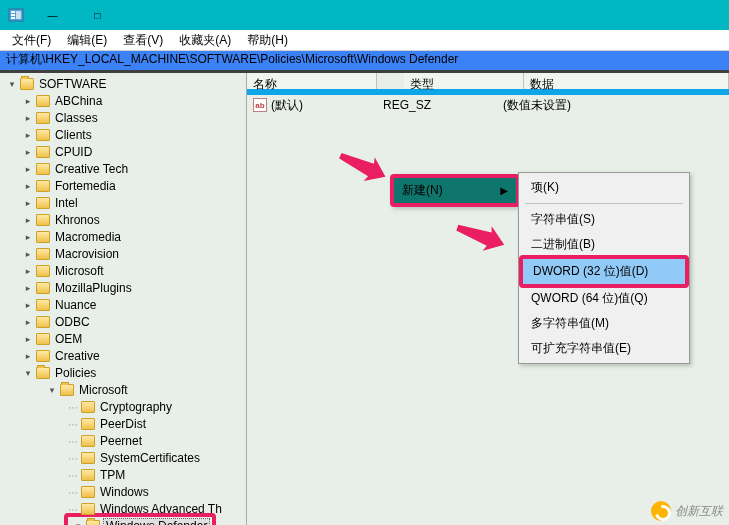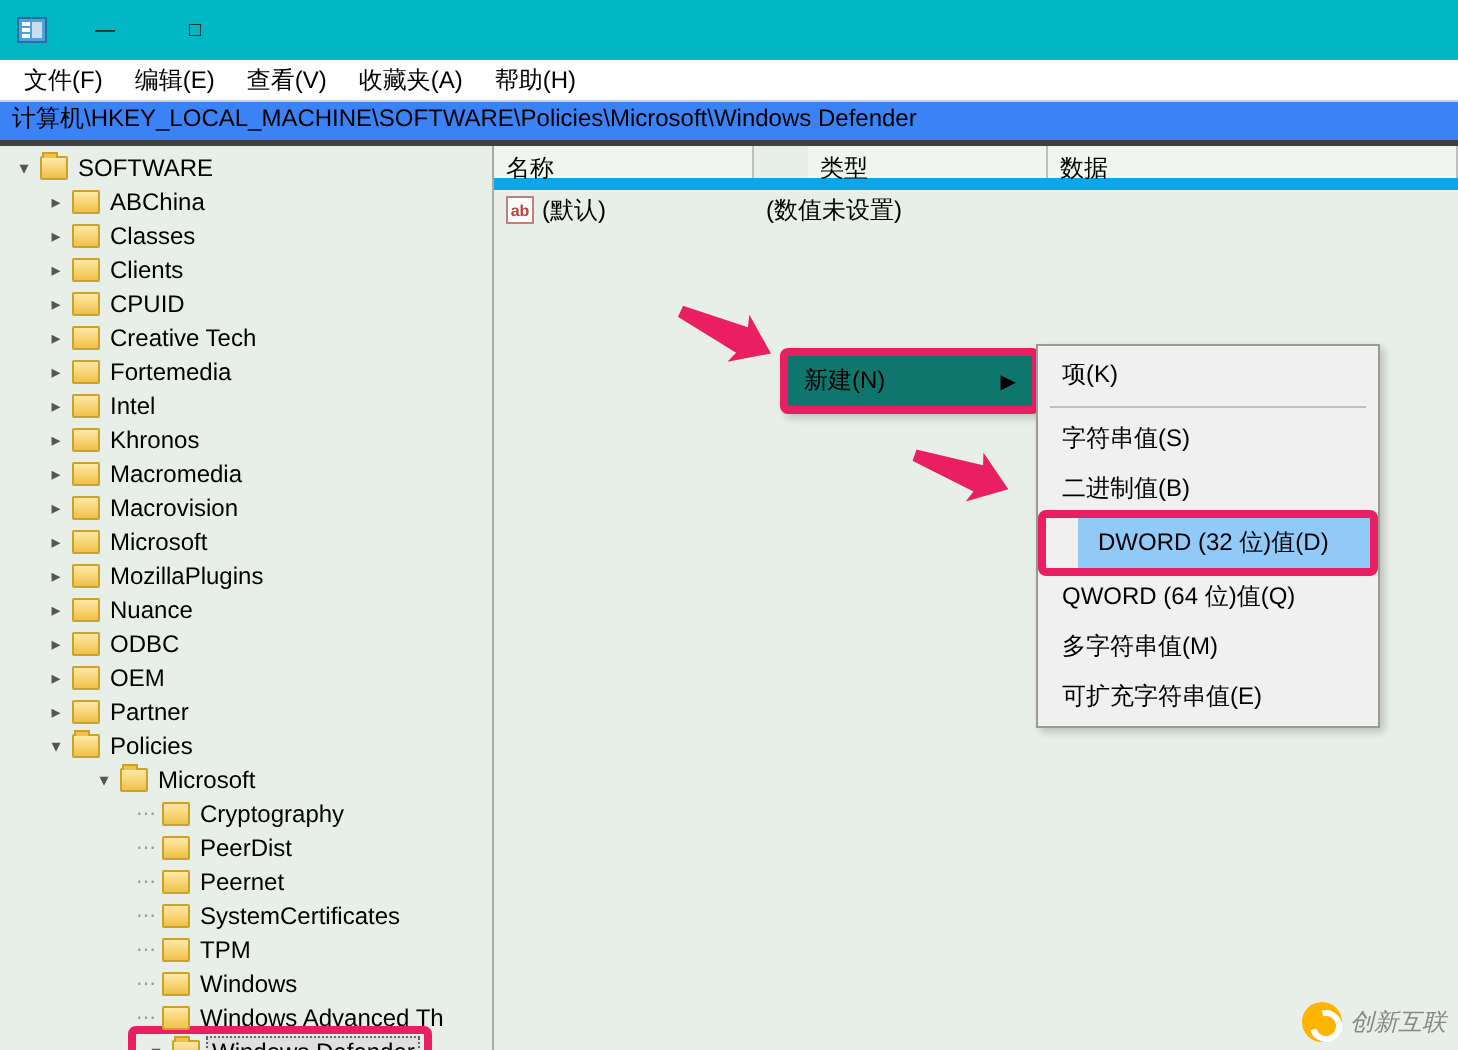--- a/index.html
+++ b/index.html
@@ -270,6 +270,7 @@
         <span class="val-icon">ab</span>
         <span>(默认)</span>
       </div>
+      <div class="cell cell-type">REG_SZ</div>
       <div class="cell cell-data">(数值未设置)</div>
     </div>
 

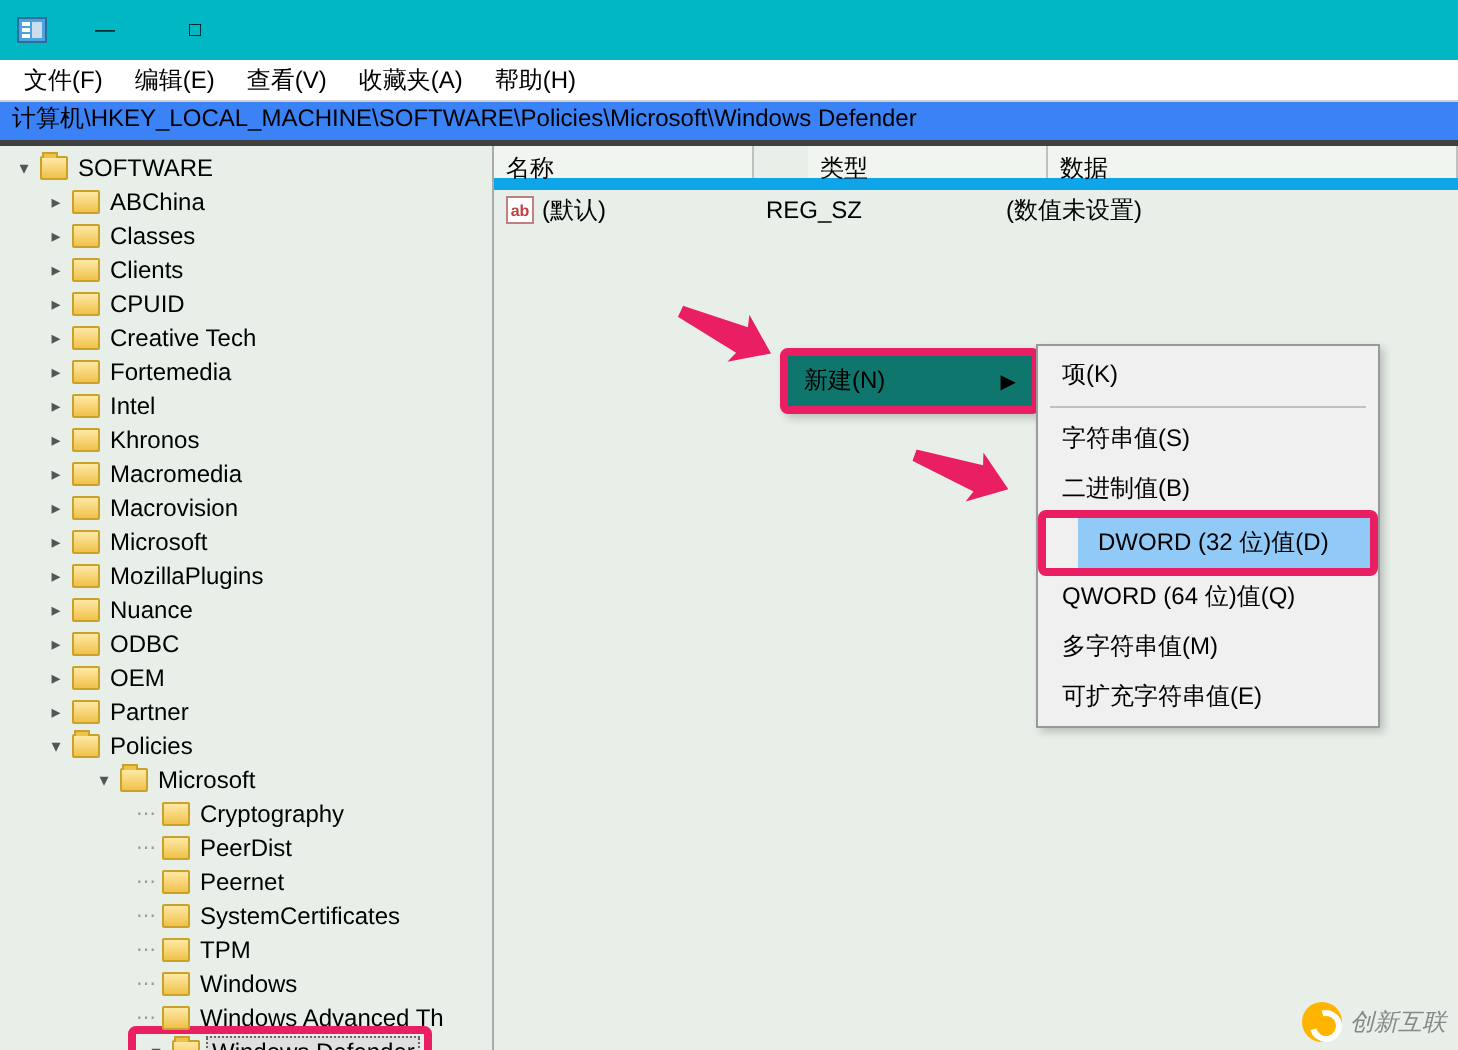--- a/index.html
+++ b/index.html
@@ -60,7 +60,7 @@
 .submenu-2 { left: 518px; top: 172px; width: 172px; padding: 2px; }
 .submenu-2 .menu-row { padding: 4px 10px; cursor: default; }
 .submenu-2 .menu-row.hl { background: #91c9f7; }
-.submenu-2 .hl-wrap { border: 4px solid #e91e63; border-radius: 4px; margin: -2px; padding-left: 16px; }
+.submenu-2 .hl-wrap { border: 4px solid #e91e63; border-radius: 4px; margin: -2px; }
 .submenu-2 .sep { height: 1px; background: #c0c0c0; margin: 3px 4px; }
 
 .arrow { position: absolute; width: 50px; height: 30px; pointer-events: none; }

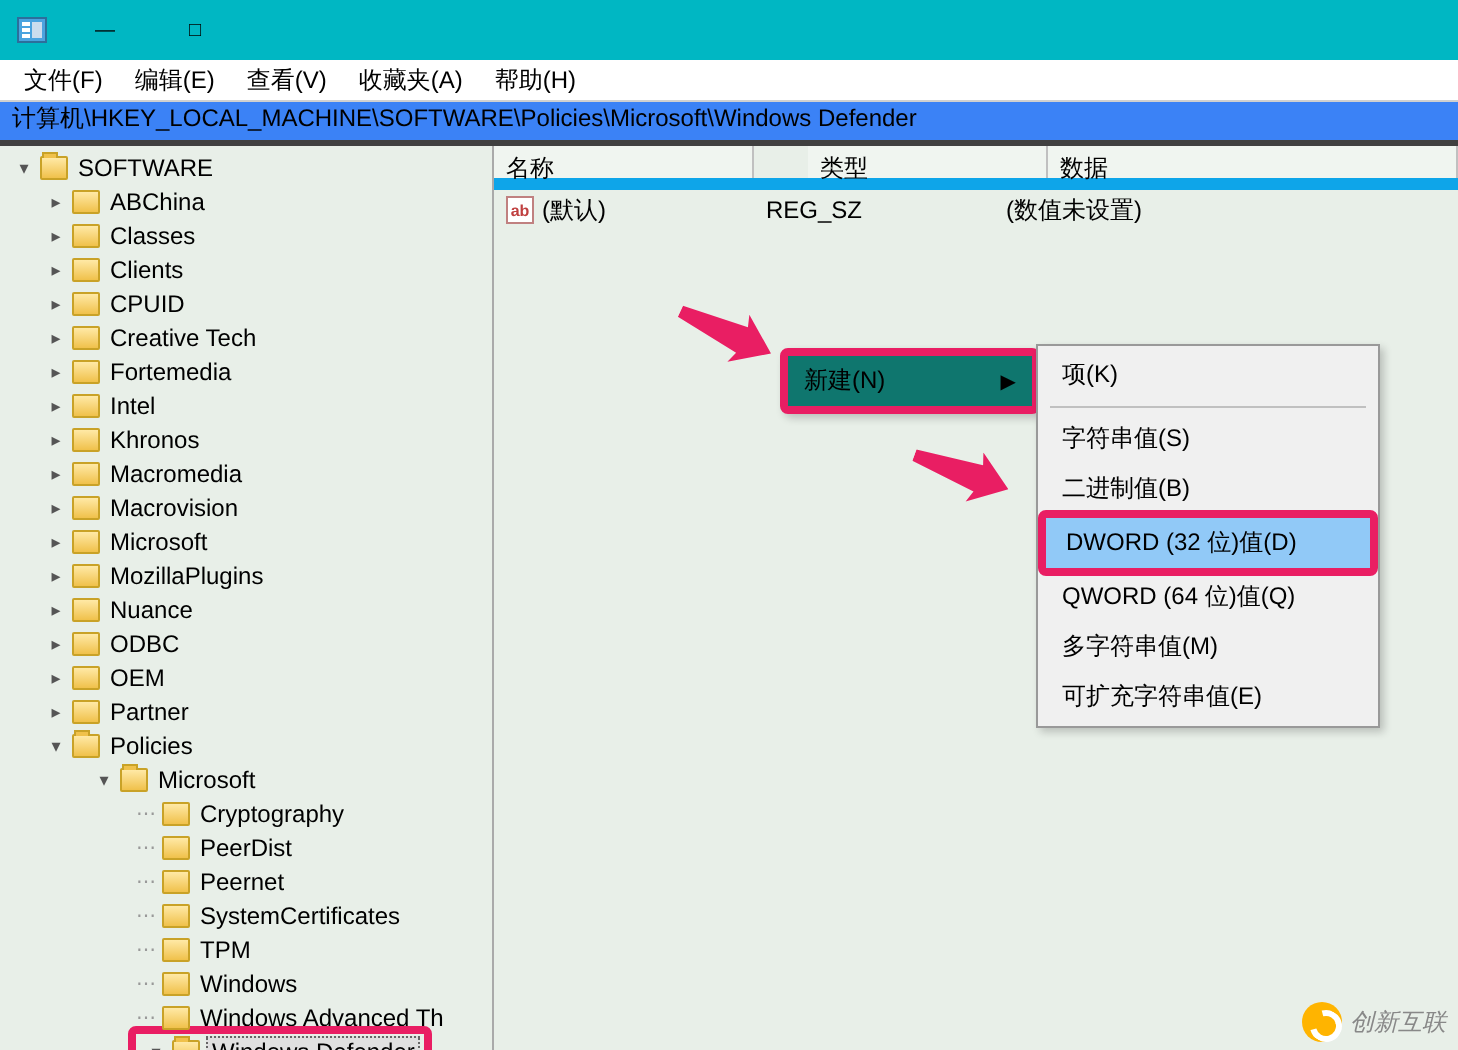--- a/index.html
+++ b/index.html
@@ -195,7 +195,7 @@
           <div class="tree-node indent-1">
             <span class="expander">▸</span>
             <span class="folder-icon"></span>
-            <span class="node-label">Partner</span>
+            <span class="node-label">Creative</span>
           </div>
           <div class="tree-node indent-1">
             <span class="expander">▾</span>

